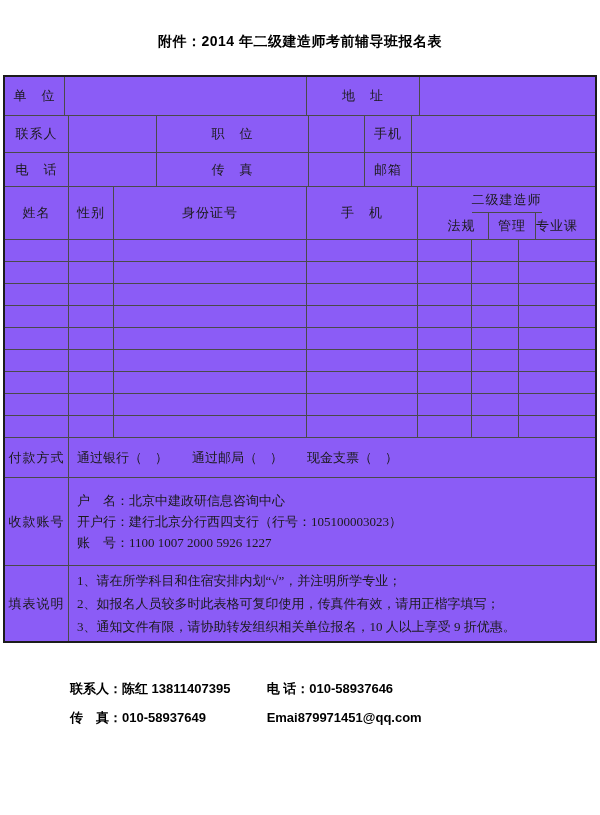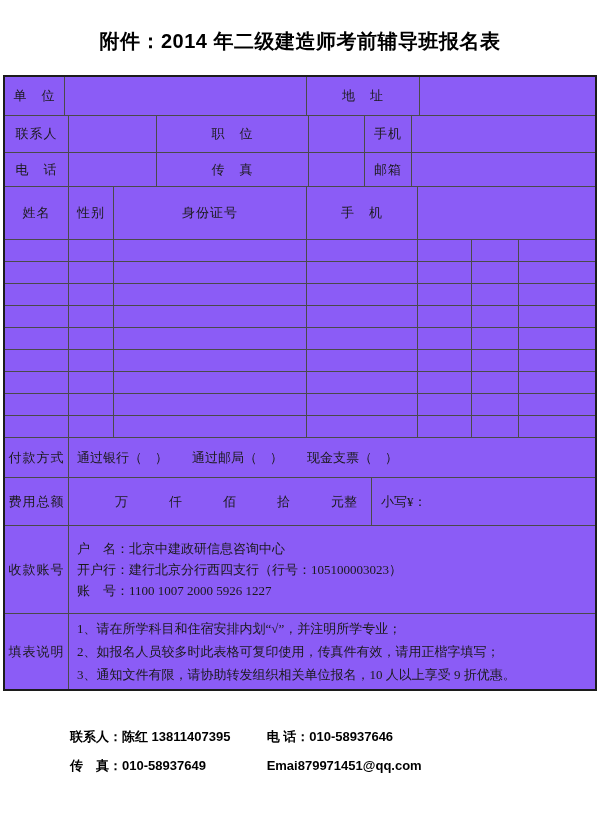--- a/index.html
+++ b/index.html
@@ -16,7 +16,7 @@
     display: flex; align-items: center; justify-content: center;
     padding-top: 8px;
     font-family: "Liberation Sans", sans-serif;
-    font-weight: bold; font-size: 20px; letter-spacing: 0.5px;
+    font-weight: bold; font-size: 14px; letter-spacing: 0.5px;
     color: #000;
   }
   .form-table {

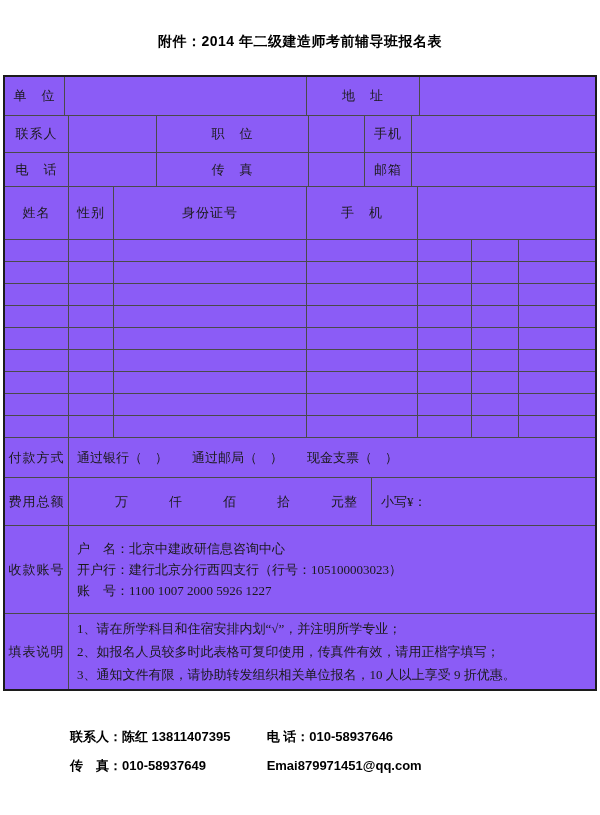--- a/index.html
+++ b/index.html
@@ -110,6 +110,14 @@
     <div class="cell k2 lbl">性别</div>
     <div class="cell k3 lbl">身份证号</div>
     <div class="cell k4 lbl">手　机</div>
+    <div class="cell exam-block end">
+      <div class="exam-top lbl">二级建造师</div>
+      <div class="exam-bottom">
+        <div class="cell k5 lbl">法规</div>
+        <div class="cell k6 lbl">管理</div>
+        <div class="cell k7 end lbl">专业课</div>
+      </div>
+    </div>
   </div>
 
   <div>

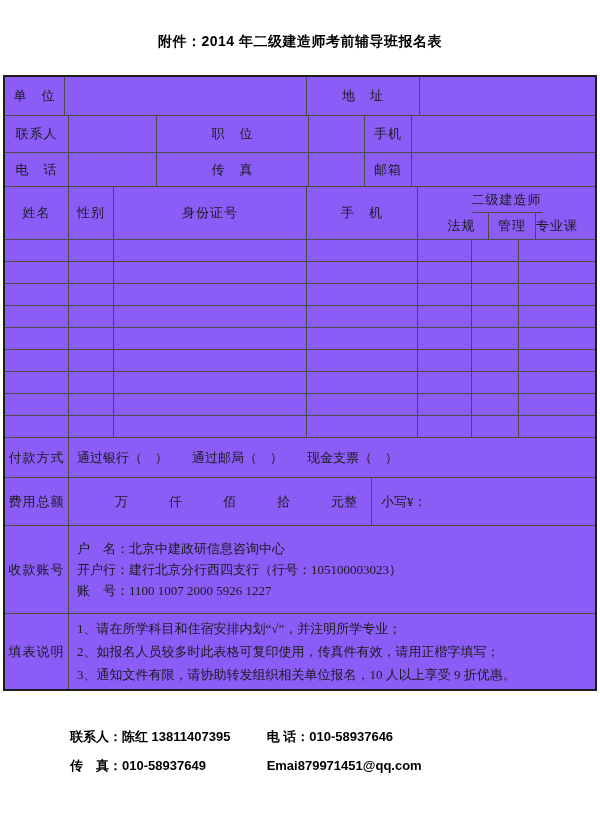--- a/index.html
+++ b/index.html
@@ -216,20 +216,6 @@
     </div>
   </div>
 
-  <div class="trow rfee">
-    <div class="cell k1 stack lbl">
-      <div>费用</div>
-      <div>总额</div>
-    </div>
-    <div class="cell fee-units">
-      <span>万</span>
-      <span>仟</span>
-      <span>佰</span>
-      <span>拾</span>
-      <span>元整</span>
-    </div>
-    <div class="cell fee-small end">小写¥：</div>
-  </div>
 
   <div class="trow racct">
     <div class="cell k1 stack lbl">

